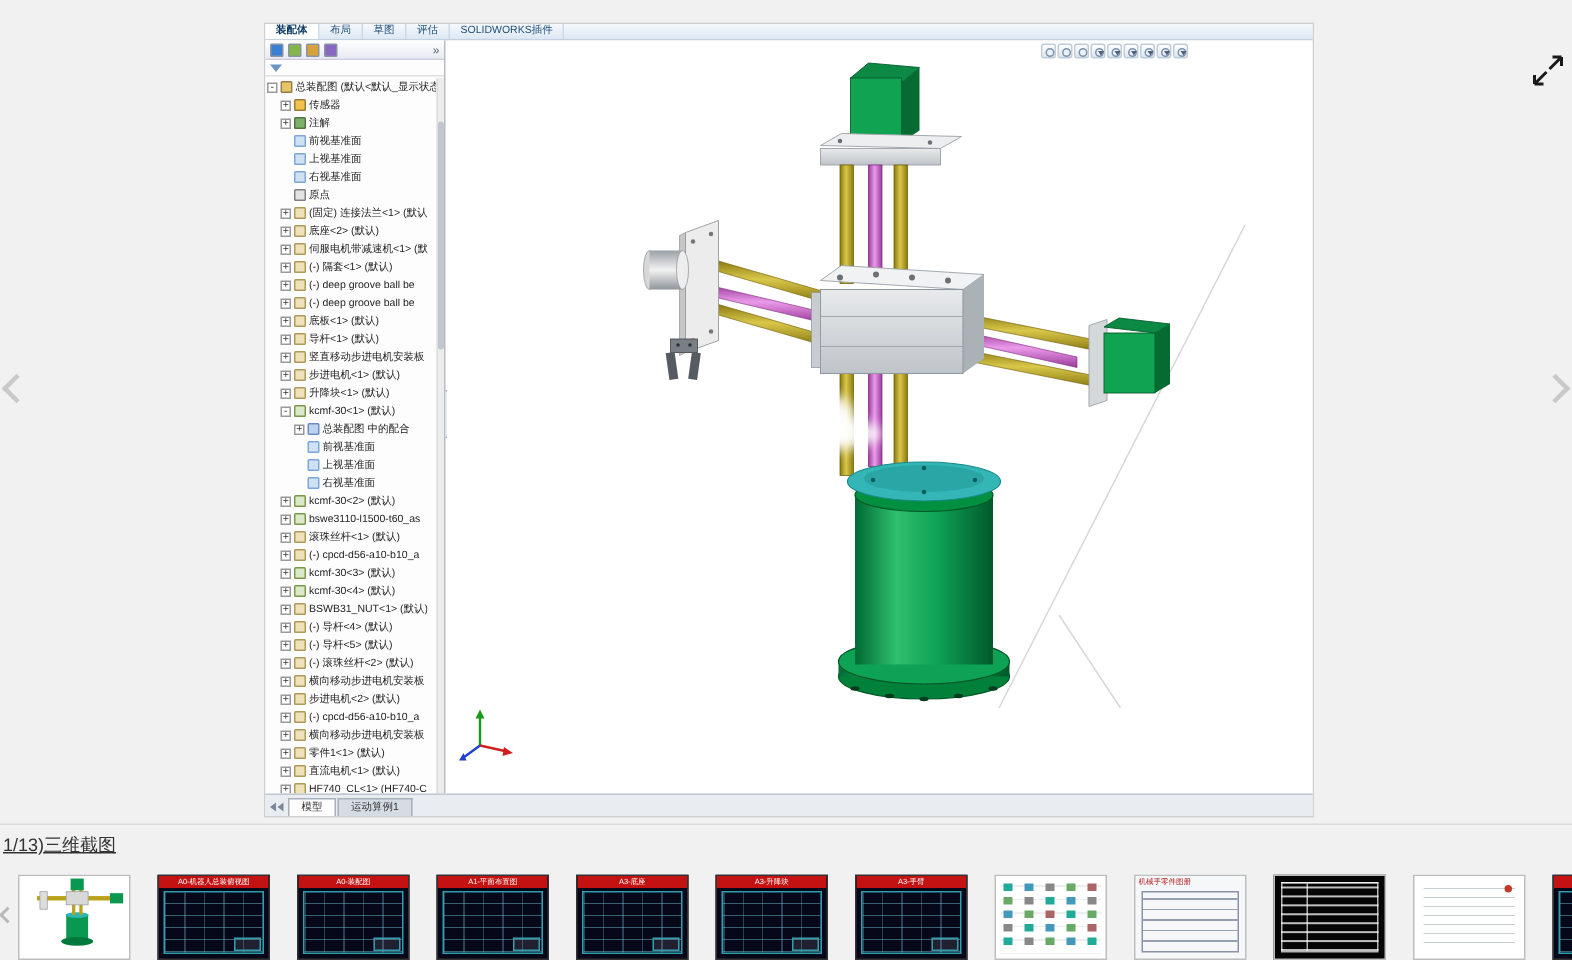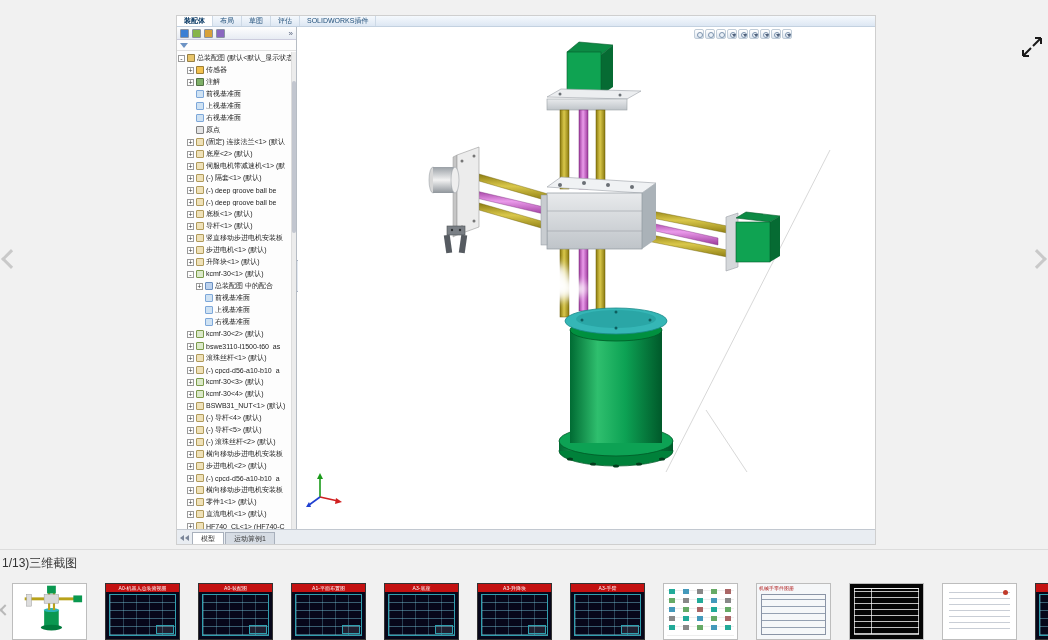--- a/index.html
+++ b/index.html
@@ -7,7 +7,7 @@
     font-family:"Liberation Sans", sans-serif; position:relative; }
 
   
-  .caption { position:absolute; left:2px; top:555px; font-size:12px; color:#333; }
+  .caption { position:absolute; left:2px; top:555px; font-size:12px; color:#333;text-decoration:underline; }
   .page-divider { position:absolute; left:0; right:0; top:549px; height:1px; background:#dcdcdc; }
   .chev { position:absolute; width:14px; height:14px; border-left:3px solid #c9c9c9; border-bottom:3px solid #c9c9c9; }
   .chev-prev { left:4px; top:252px; transform:rotate(45deg); }

